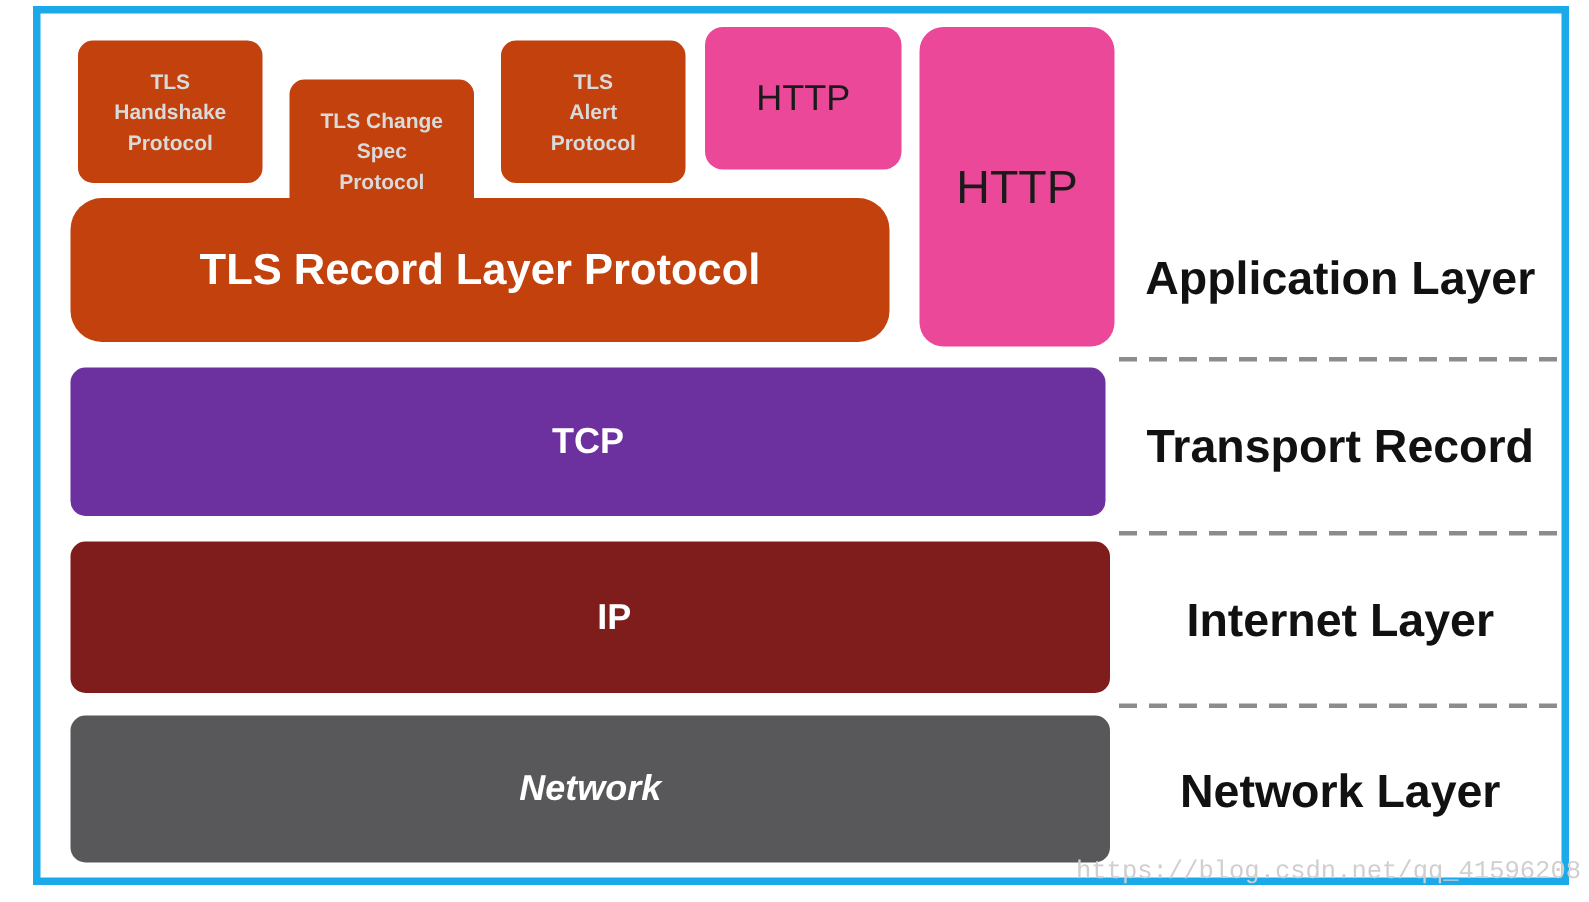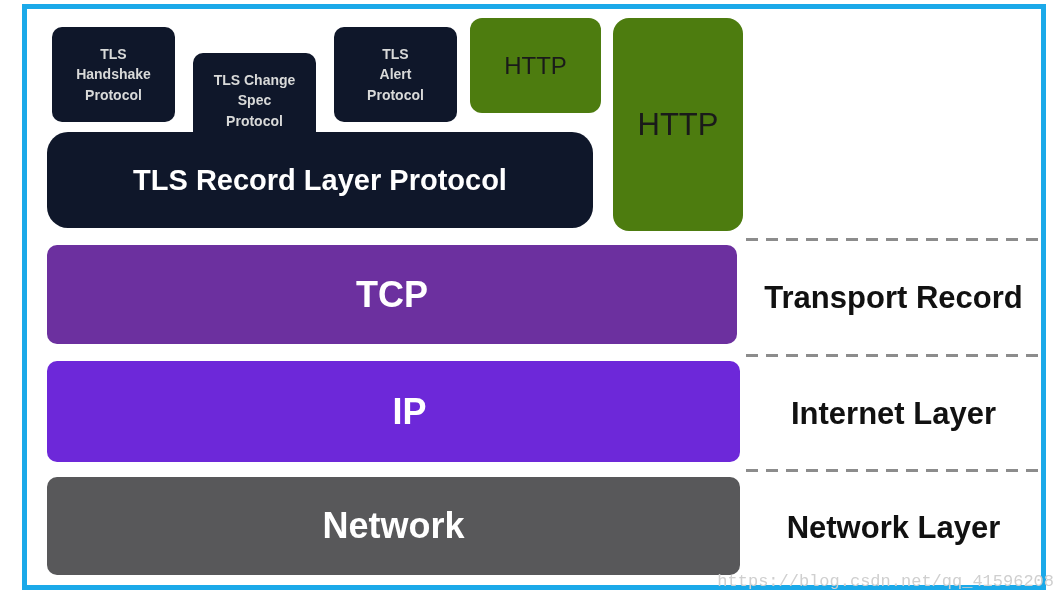--- a/index.html
+++ b/index.html
@@ -33,7 +33,7 @@
     justify-content: center;
     text-align: center;
   }
-  .green  { background: #0f172a; }
+  .green  { background: #c2410c; }
   .blue   { background: #4d7c0f; }
   .purple { background: #6C309F; }
   .orange { background: #6d28d9; padding-left: 32px; }

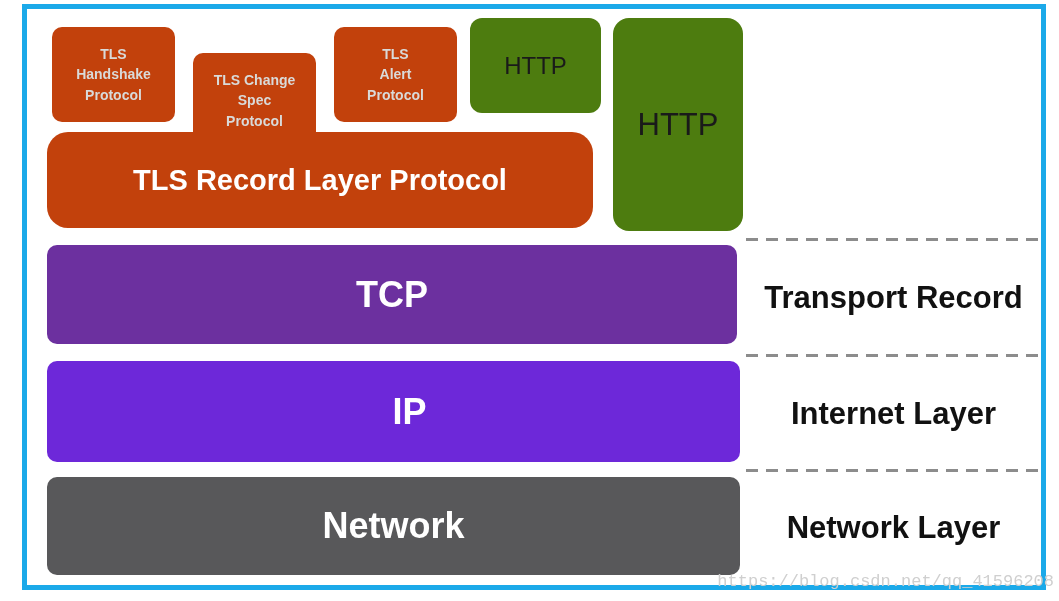--- a/index.html
+++ b/index.html
@@ -34,7 +34,7 @@
     text-align: center;
   }
   .green  { background: #c2410c; }
-  .blue   { background: #4d7c0f; }
+  .blue   { background: #ec4899; }
   .purple { background: #6C309F; }
   .orange { background: #6d28d9; padding-left: 32px; }
   .gray   { background: #58585A; }

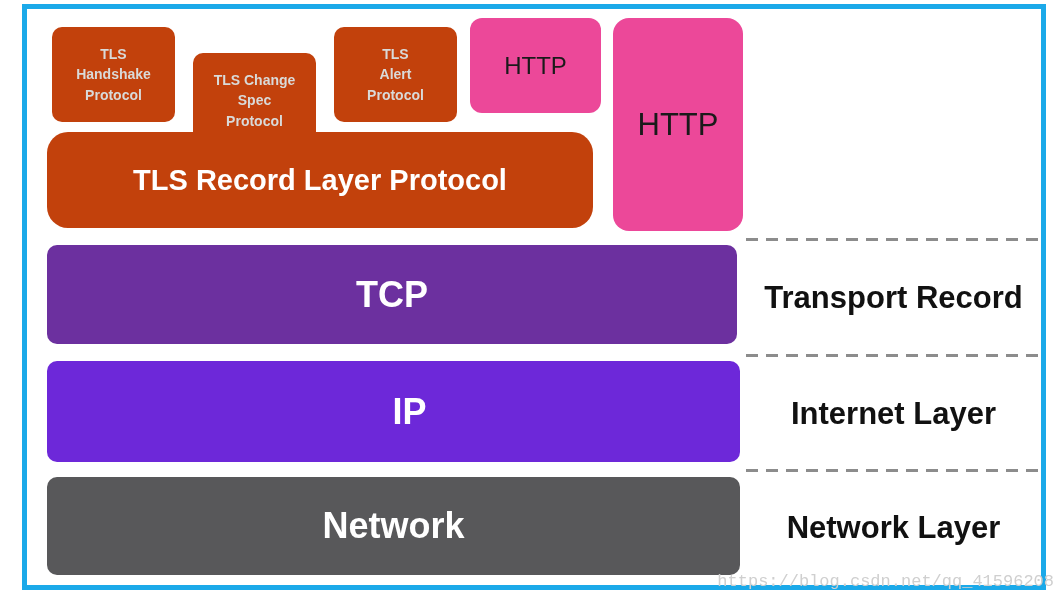--- a/index.html
+++ b/index.html
@@ -170,6 +170,7 @@
   <div class="divider div-2"></div>
   <div class="divider div-3"></div>
 
+  <div class="layer-label lbl-app">Application Layer</div>
 
   <div class="layer-label lbl-transport">Transport Record</div>
 

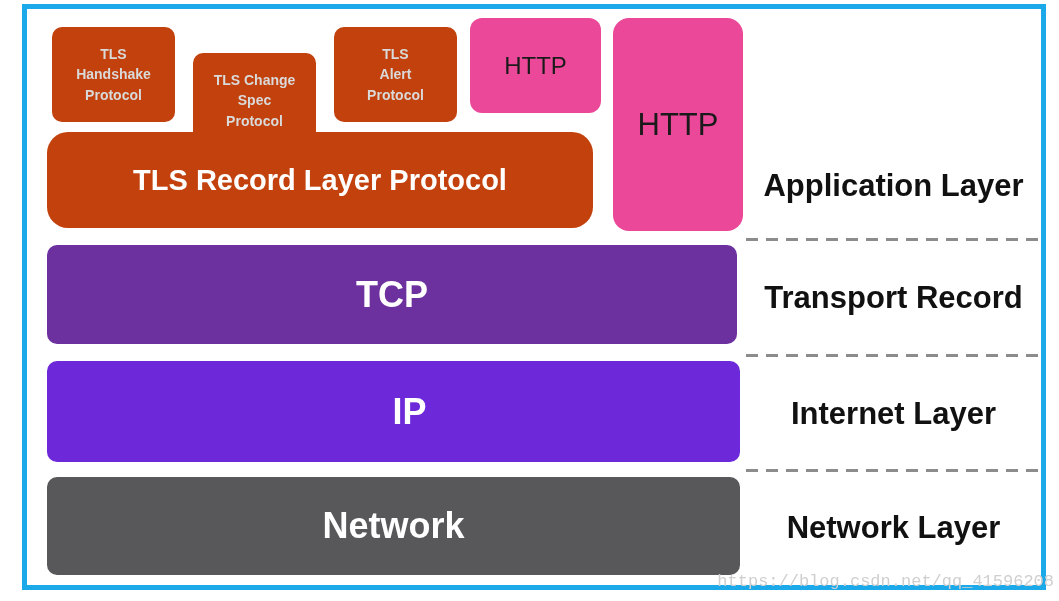--- a/index.html
+++ b/index.html
@@ -84,7 +84,7 @@
     left: 47px;
     border-radius: 10px;
     color: #ffffff;
-    font-size: 36px;
+    font-size: 24px;
     font-weight: bold;
   }
   .tcp-bar     { top: 245px; width: 690px; height: 99px;  }

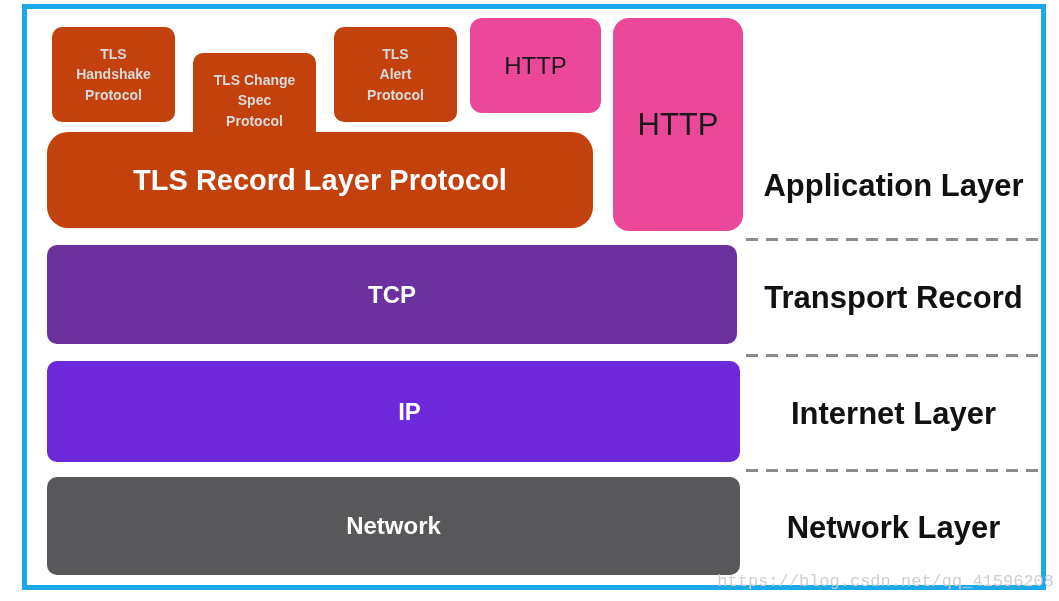--- a/index.html
+++ b/index.html
@@ -36,7 +36,7 @@
   .green  { background: #c2410c; }
   .blue   { background: #ec4899; }
   .purple { background: #6C309F; }
-  .orange { background: #6d28d9; padding-left: 32px; }
+  .orange { background: #7f1d1d; padding-left: 32px; }
   .gray   { background: #58585A; }
 
   .small-proto {

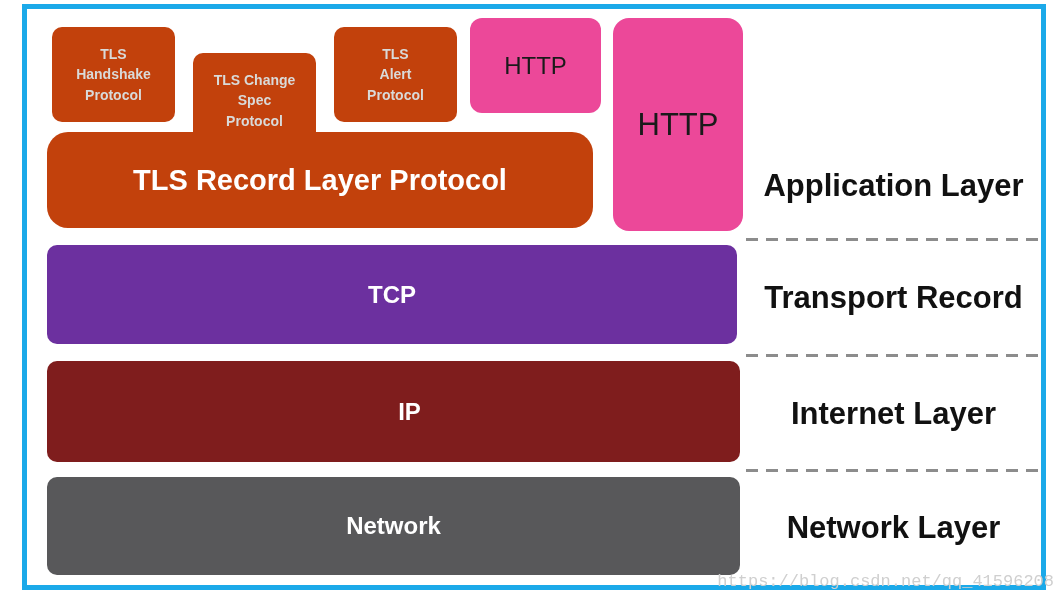--- a/index.html
+++ b/index.html
@@ -37,7 +37,7 @@
   .blue   { background: #ec4899; }
   .purple { background: #6C309F; }
   .orange { background: #7f1d1d; padding-left: 32px; }
-  .gray   { background: #58585A; }
+  .gray   { background: #58585A; font-style: italic; }
 
   .small-proto {
     width: 123px;

